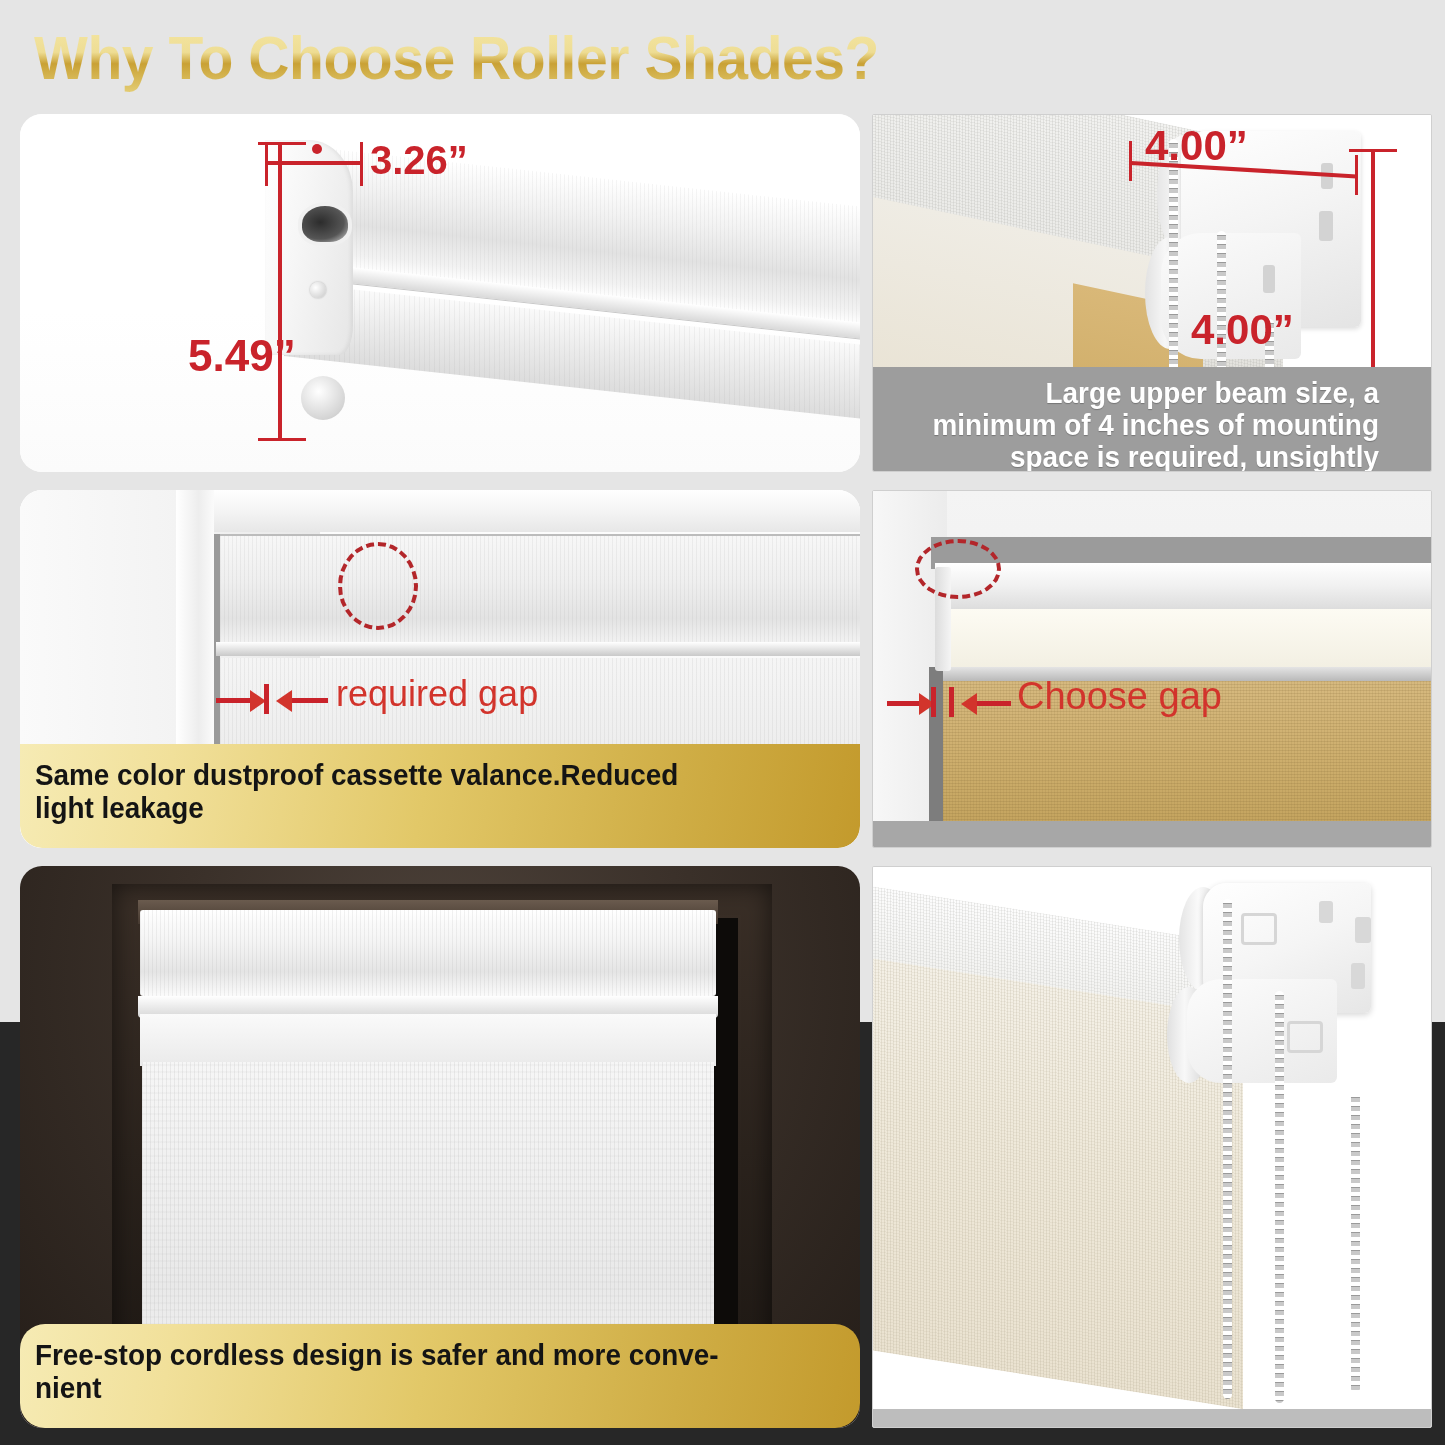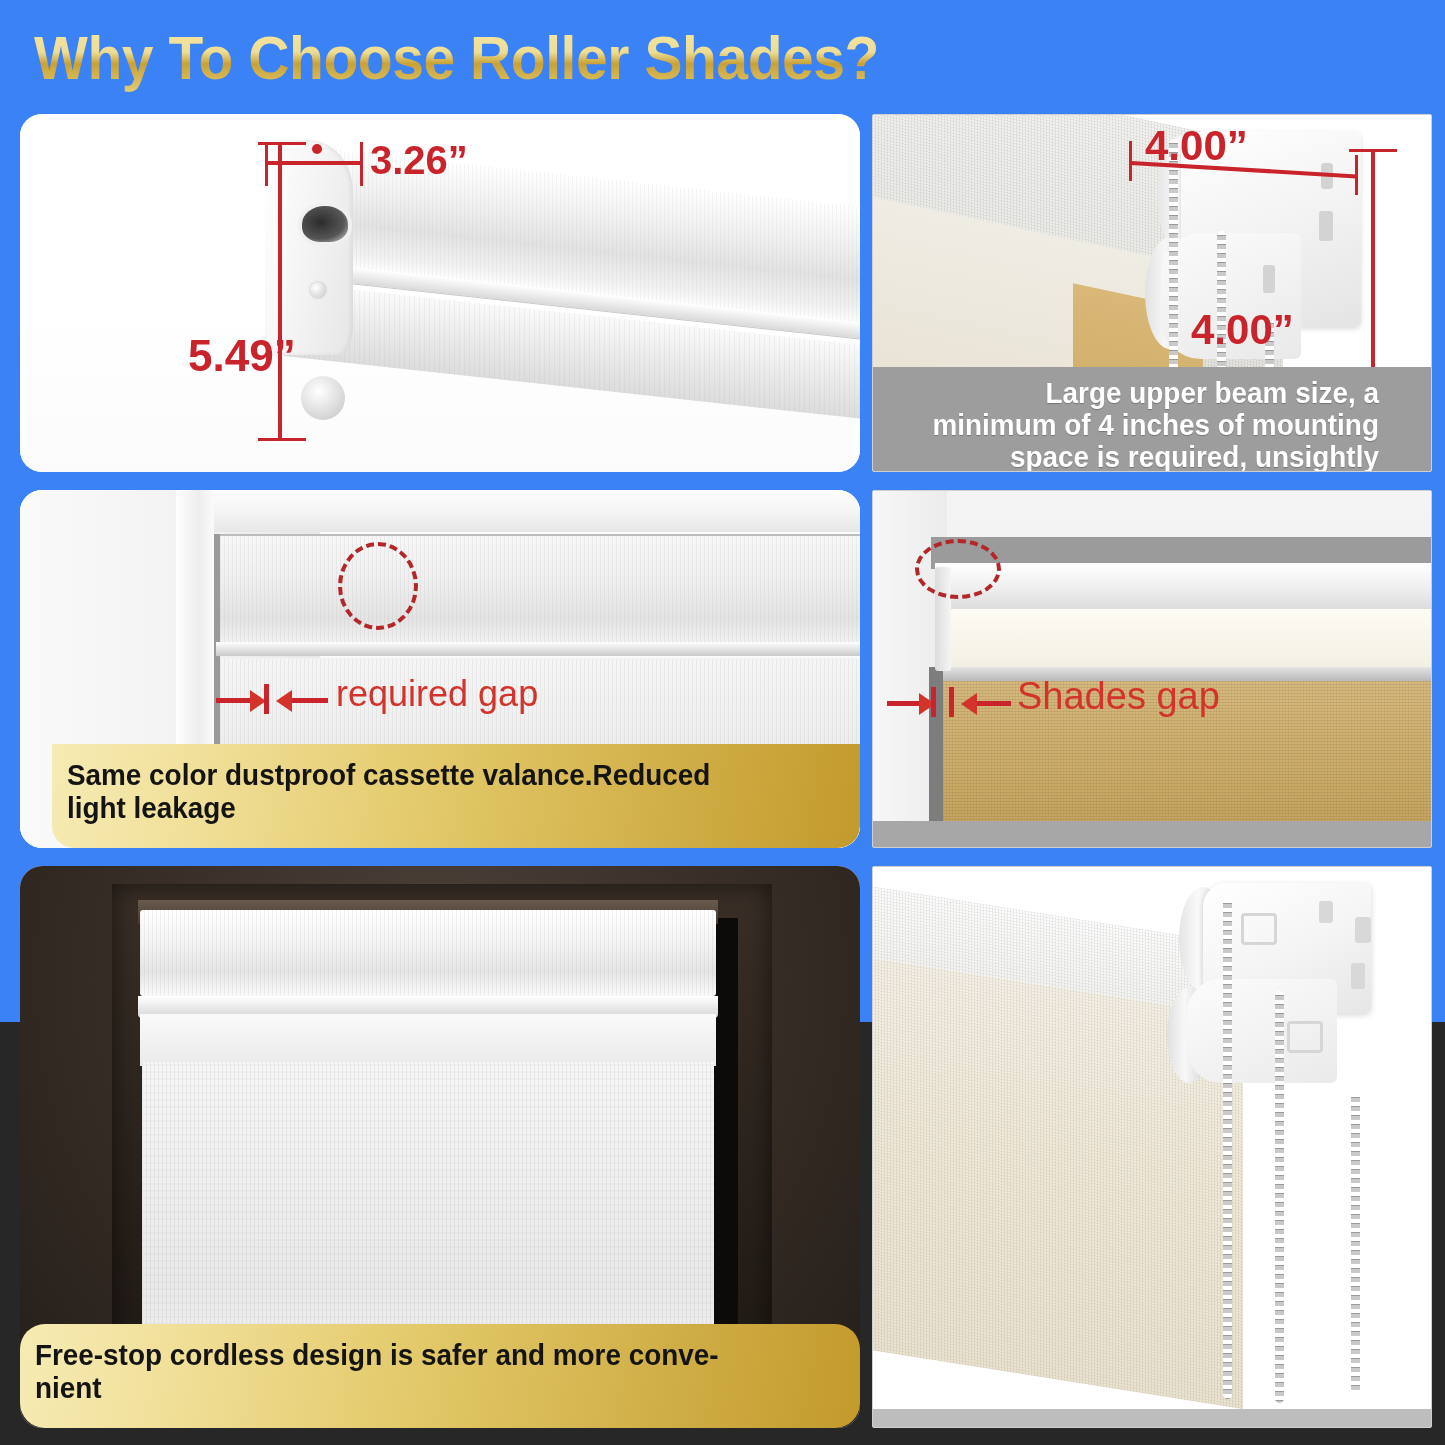--- a/index.html
+++ b/index.html
@@ -4,7 +4,7 @@
 <style>
   html,body{margin:0;padding:0;background:#272727;}
   body{width:1445px;height:1445px;overflow:hidden;font-family:"Liberation Sans",sans-serif;}
-  .page{position:relative;width:1445px;height:1022px;background:#3b82f6;}
+  .page{position:relative;width:1445px;height:1022px;background:#e5e5e5;}
 
   
   .title{

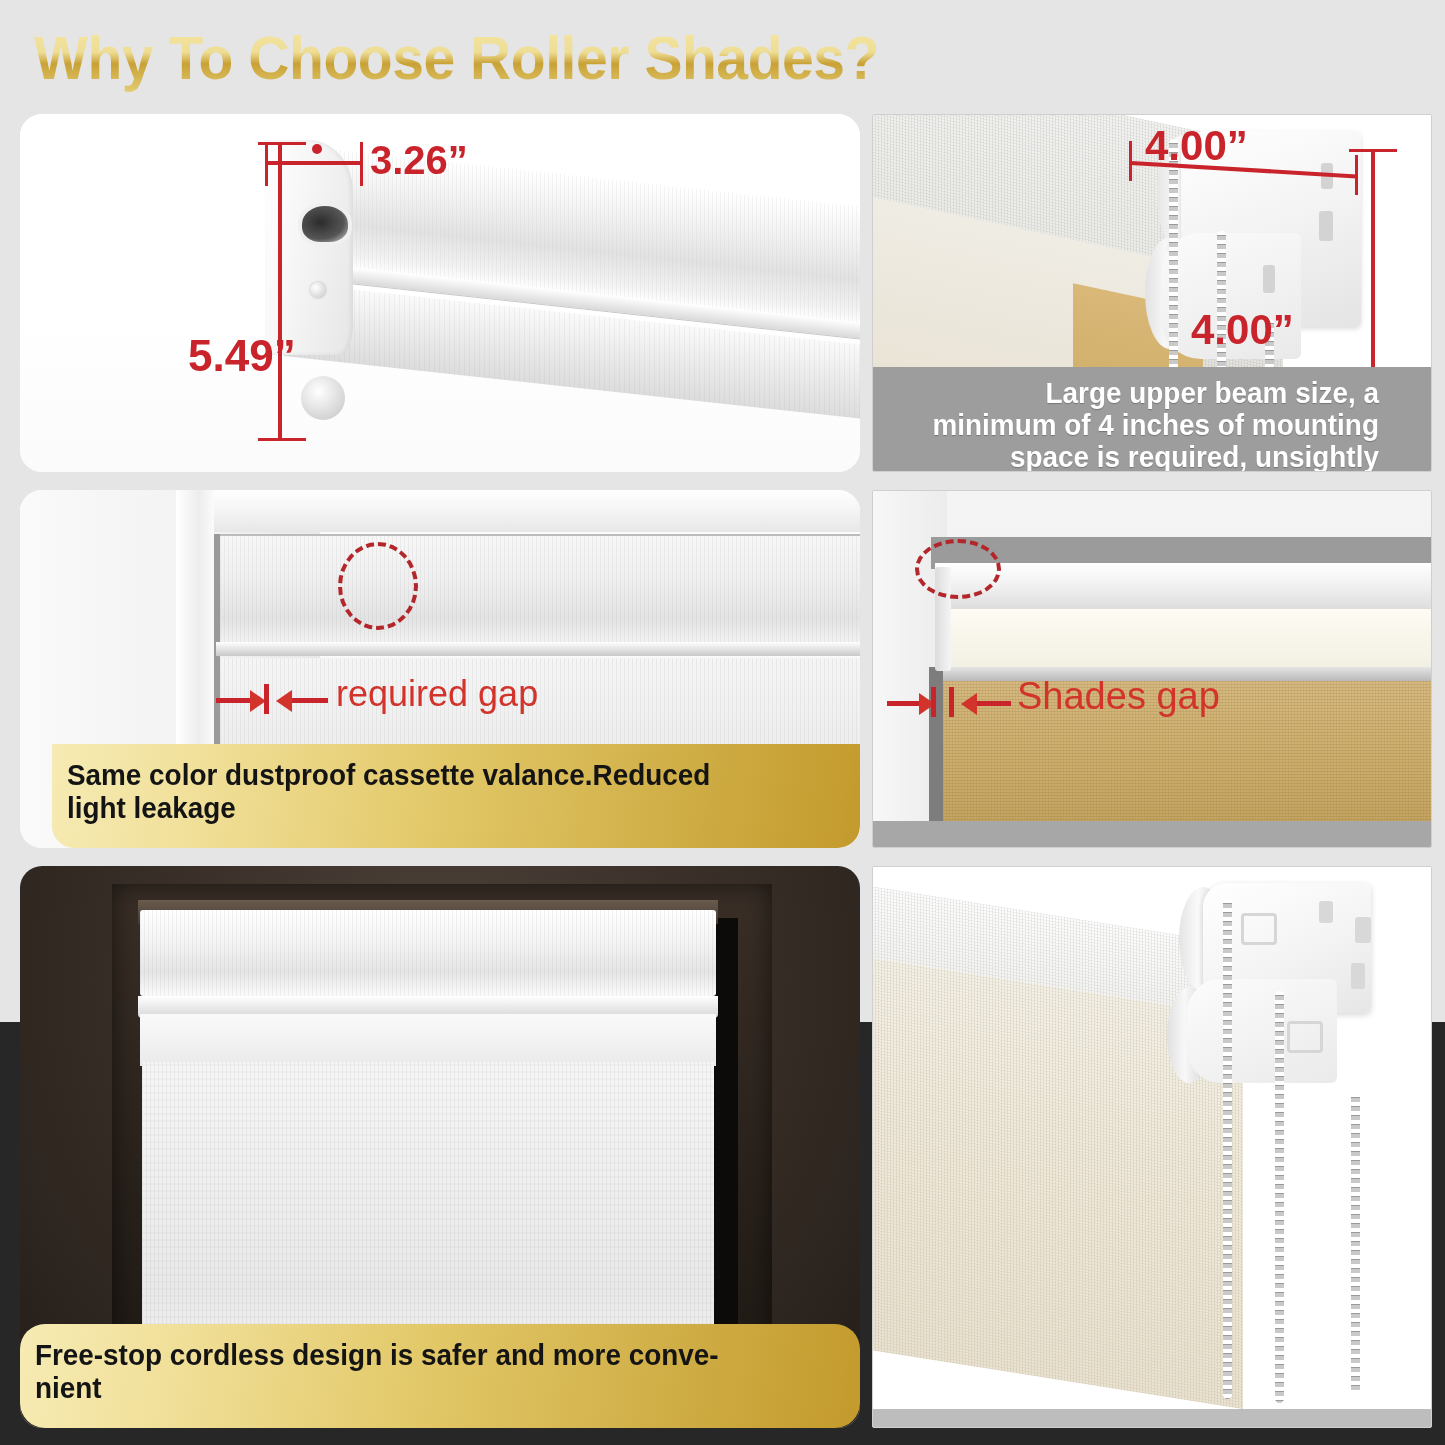--- a/index.html
+++ b/index.html
@@ -345,7 +345,7 @@
       <div class="redline" style="left:76px;top:196px;width:5px;height:30px;"></div>
       <div class="redline" style="left:104px;top:210px;width:34px;height:5px;"></div>
       <div style="position:absolute;left:88px;top:202px;width:0;height:0;border-right:16px solid #d2342c;border-top:11px solid transparent;border-bottom:11px solid transparent;"></div>
-      <div class="annot-txt" style="left:144px;top:186px;font-size:38px;line-height:38px;">Shades gap</div>
+      <div class="annot-txt" style="left:144px;top:186px;font-size:38px;line-height:38px;">Choose gap</div>
     </div>
 
   </div>

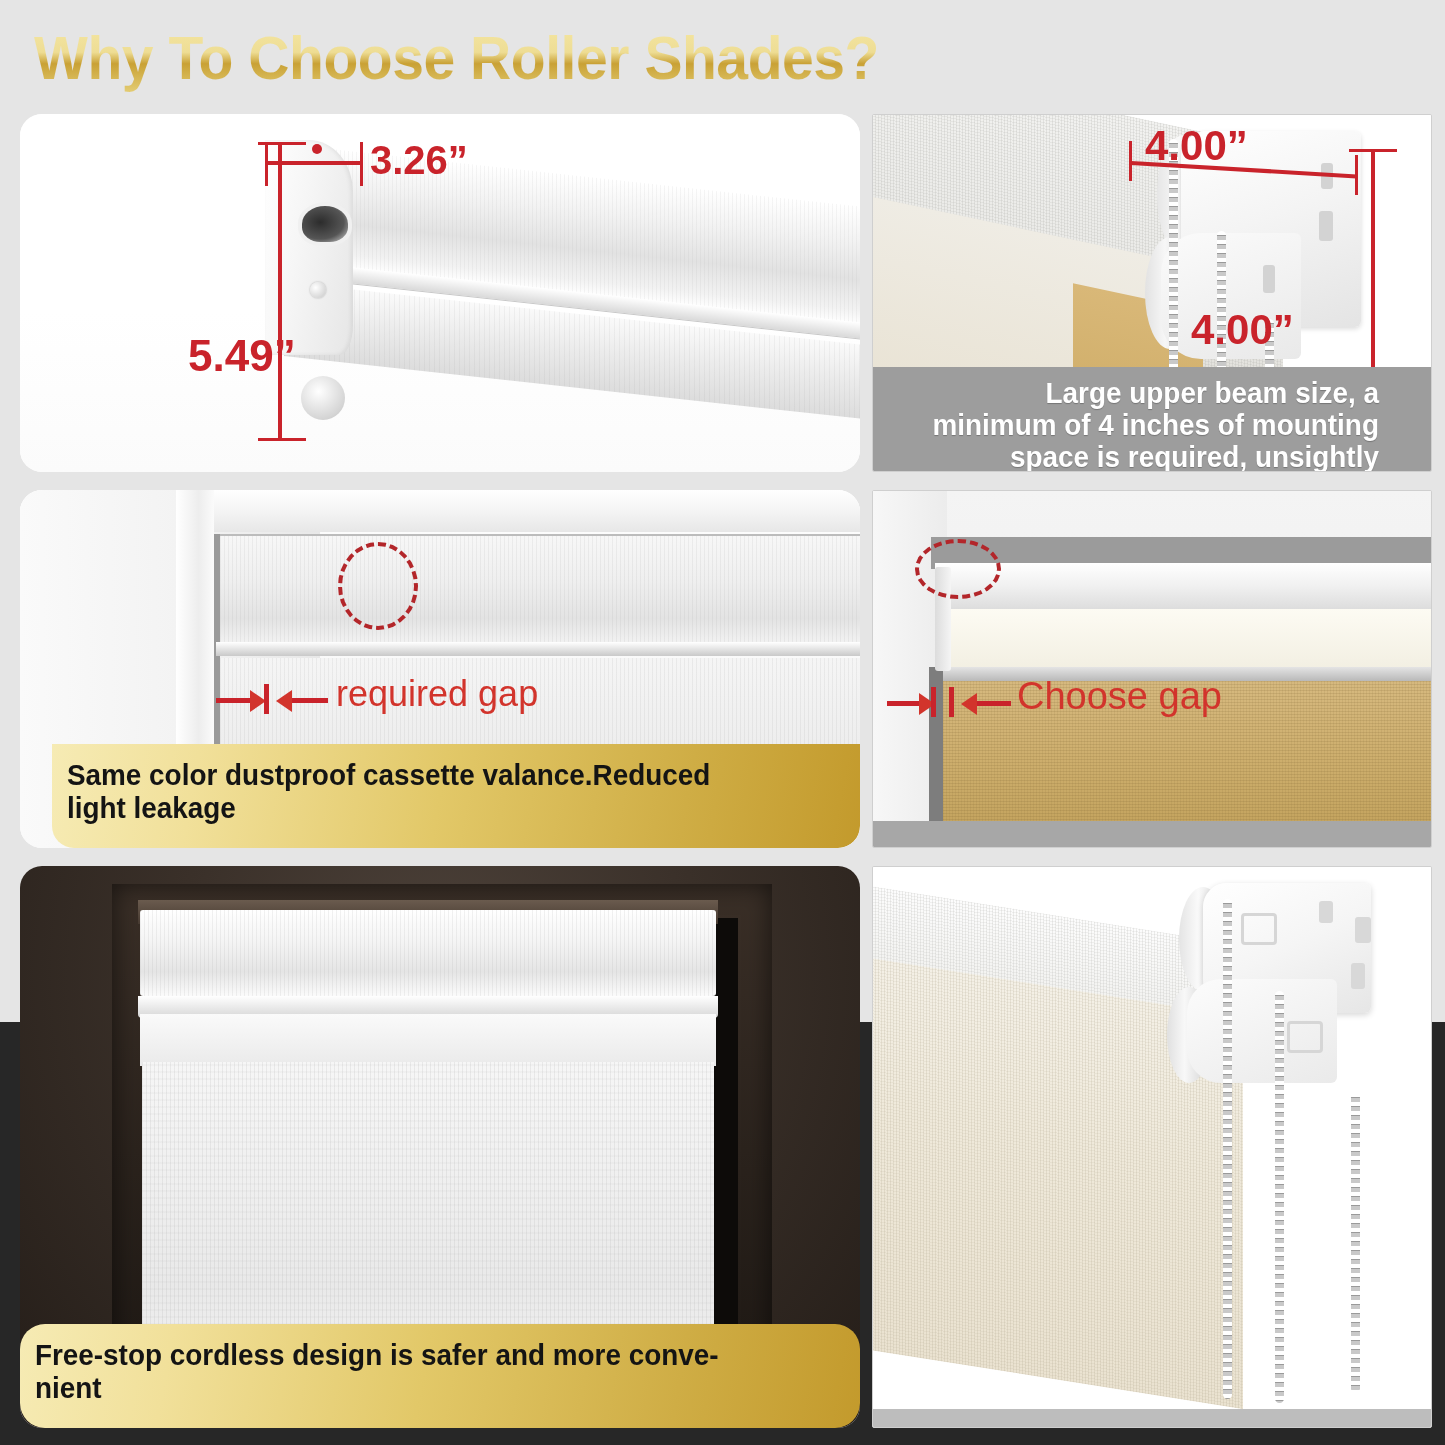--- a/index.html
+++ b/index.html
@@ -318,7 +318,7 @@
       <div class="annot-txt" style="left:316px;top:186px;font-size:36px;line-height:36px;">required gap</div>
     </div>
 
-    <div class="cap gold" style="height:104px;margin-left:32px;">
+    <div class="cap gold" style="height:104px;">
       <span class="txt">Same color dustproof cassette valance.Reduced
 light leakage</span>
     </div>

